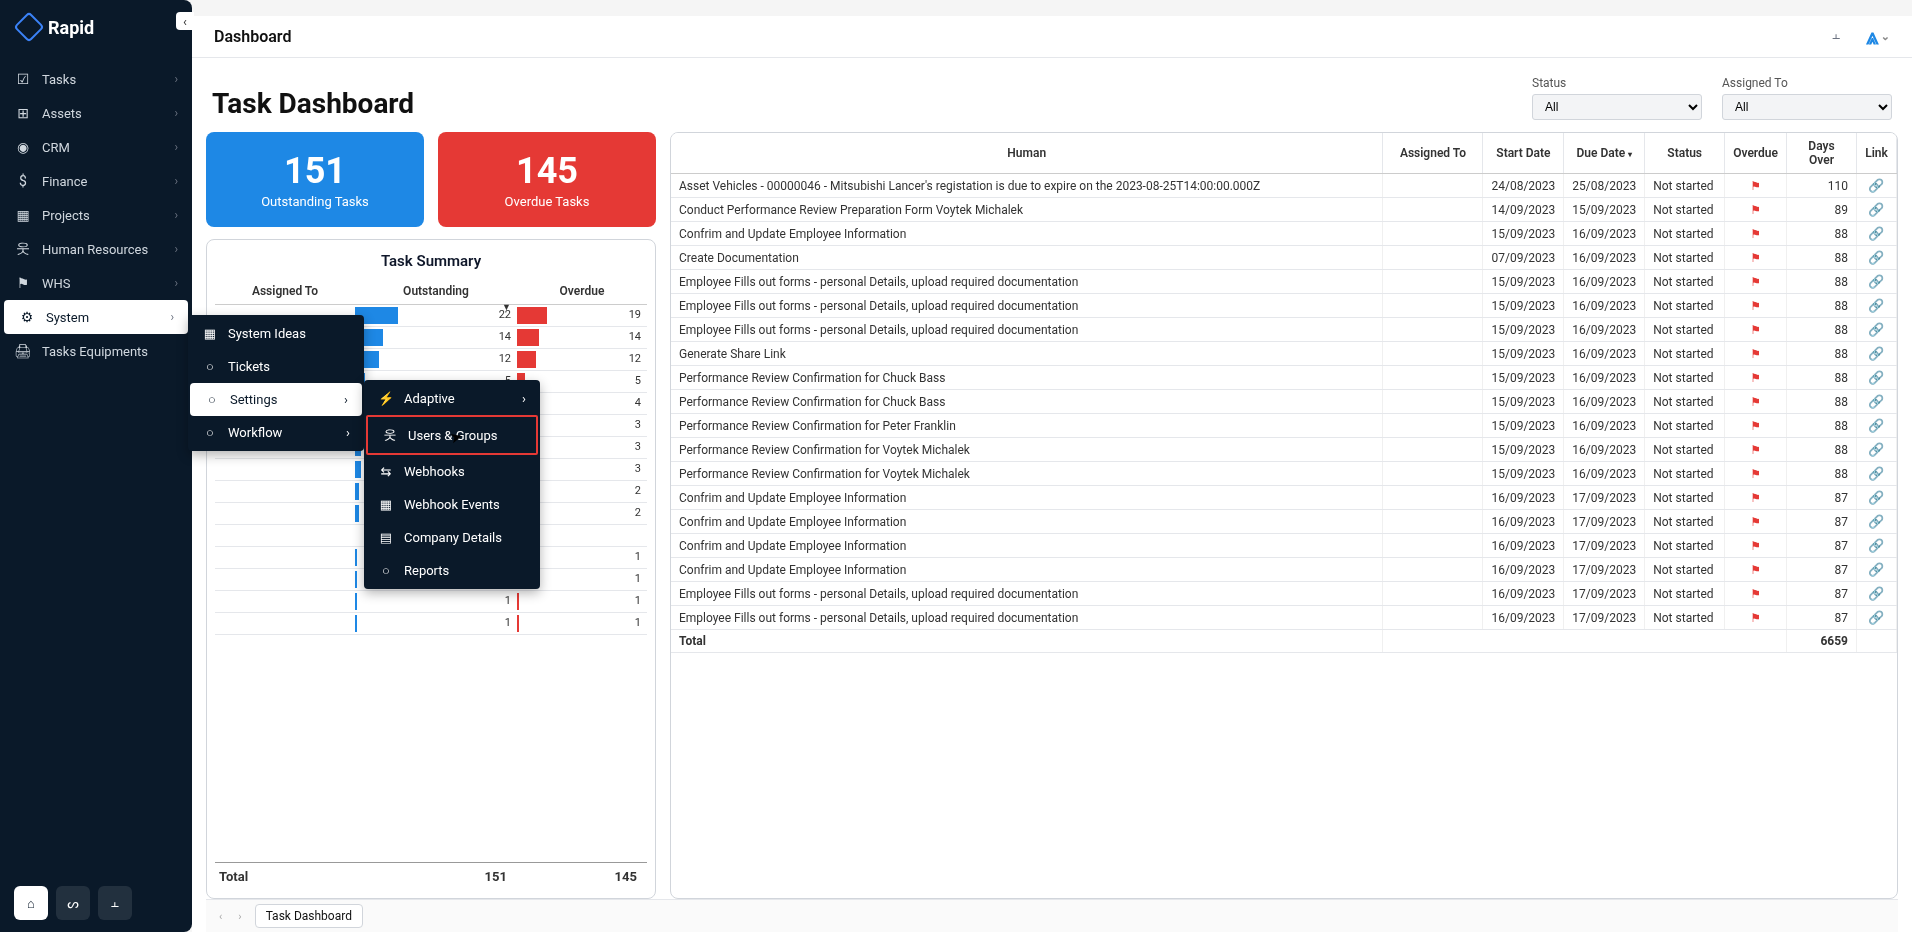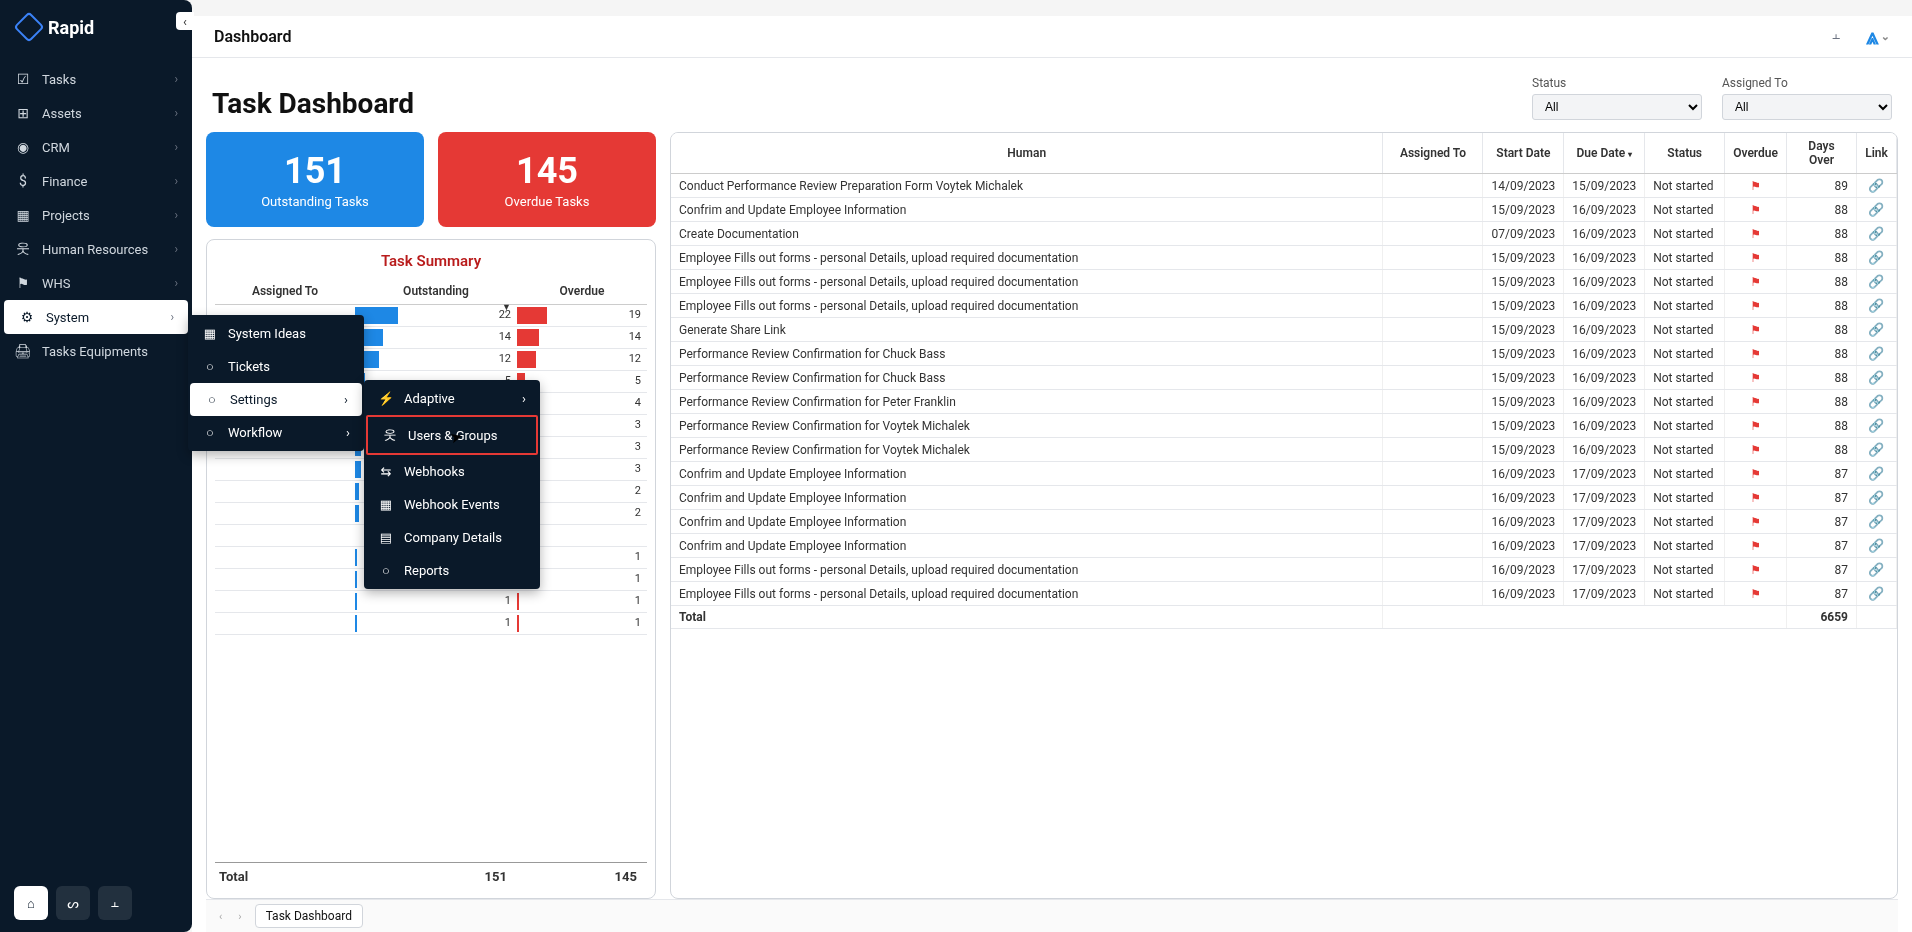--- a/index.html
+++ b/index.html
@@ -440,6 +440,16 @@
               </thead>
               <tbody id="task-body">
                   <tr>
+                    <td>Asset Vehicles - 00000046 - Mitsubishi Lancer's registation is due to expire on the 2023-08-25T14:00:00.000Z</td>
+                    <td></td>
+                    <td style="text-align:center">24/08/2023</td>
+                    <td style="text-align:center">25/08/2023</td>
+                    <td>Not started</td>
+                    <td style="text-align:center"><span class="flag">⚑</span></td>
+                    <td style="text-align:right">110</td>
+                    <td style="text-align:center"><span class="link-icon">🔗</span></td>
+                  </tr>
+                  <tr>
                     <td>Conduct Performance Review Preparation Form Voytek Michalek</td>
                     <td></td>
                     <td style="text-align:center">14/09/2023</td>

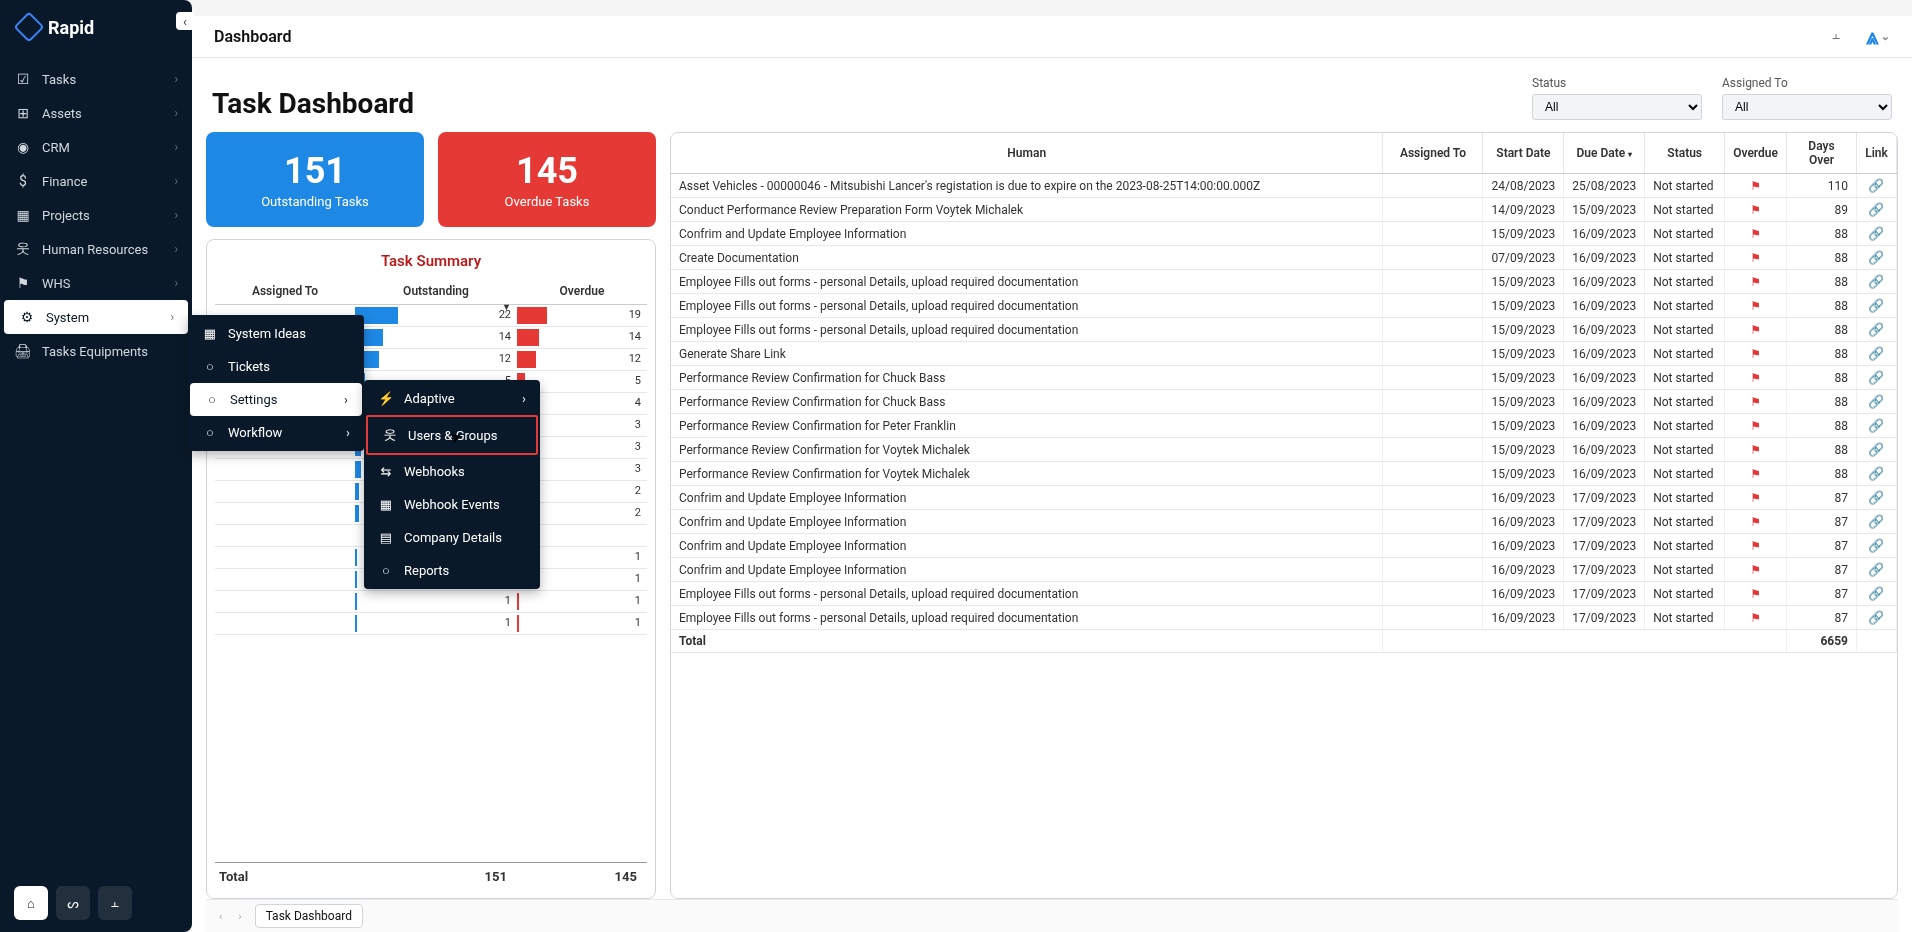--- a/index.html
+++ b/index.html
@@ -57,7 +57,7 @@
 .stat-label { font-size: 13px; margin-top: 2px; }
 
 .summary-box { border: 1px solid #d1d5db; border-radius: 8px; padding: 8px; flex: 1; display: flex; flex-direction: column; overflow: hidden; }
-.summary-title { text-align: center; font-weight: 600; padding: 4px 0 8px; font-size: 15px; color: #b91c1c; }
+.summary-title { text-align: center; font-weight: 600; padding: 4px 0 8px; font-size: 15px; color: #0f172a; }
 .summary-head { display: flex; border-bottom: 1px solid #ccc; font-weight: 600; font-size: 12px; color: #333; }
 .summary-head .col { padding: 6px 4px; text-align: center; }
 .col.assigned { width: 140px; }

